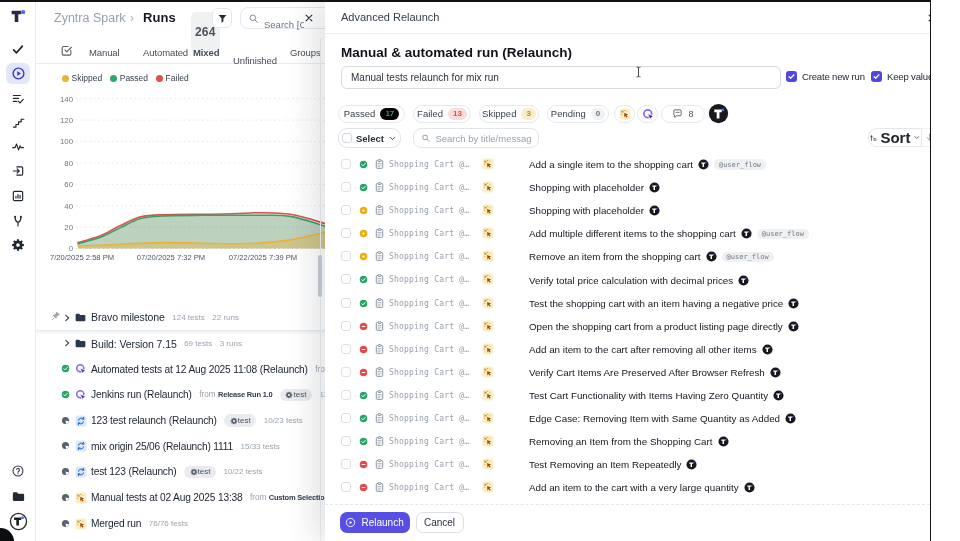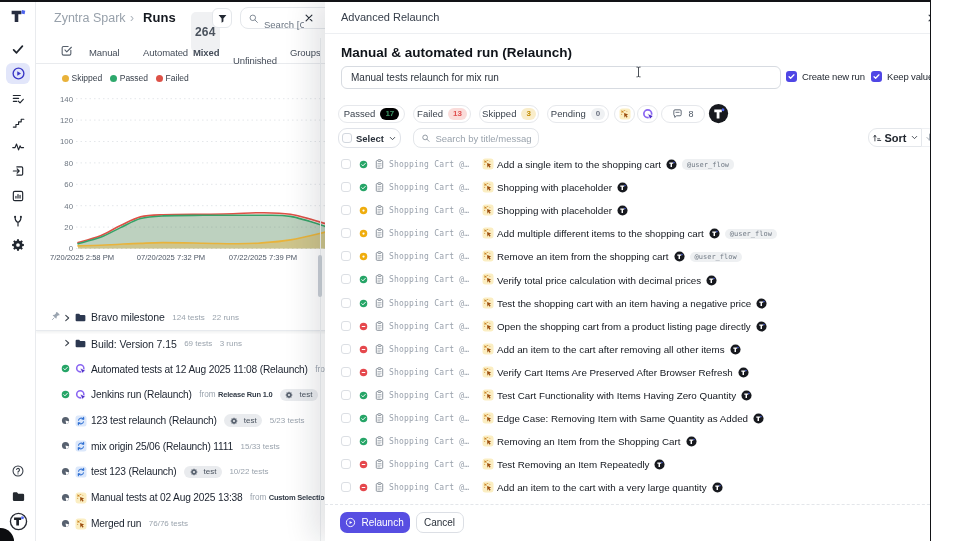--- a/index.html
+++ b/index.html
@@ -111,7 +111,7 @@
   .d-search .ph { font-size:9.5px; color:#9aa3ad; white-space:nowrap; overflow:hidden; max-width:96px; }
   .sort-btn { position:absolute; left:530px; top:0; width:54px; height:19px; border:1px solid #e4e7eb; border-radius:9px 0 0 9px;
     display:inline-flex; align-items:center; justify-content:center; gap:3px; padding:0; background:#fff; }
-  .sort-btn .sl { font-size:11px; font-weight:600; color:#21262e; }
+  .sort-btn .sl { font-size:15px; font-weight:600; color:#21262e; }
   .dl-btn { position:absolute; left:584px; top:0; width:15px; height:19px; border:1px solid #eef0f3; border-left:none;
     border-radius:0 9px 9px 0; display:flex; align-items:center; justify-content:center; background:#fff; }
 

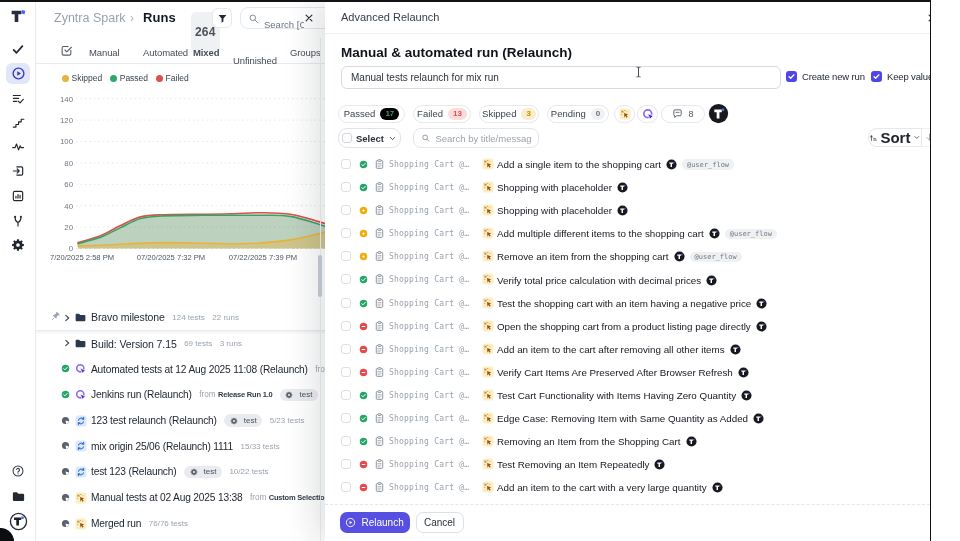--- a/index.html
+++ b/index.html
@@ -124,7 +124,7 @@
     font-size:8px; color:#99a1ac; letter-spacing:.2px; }
   .d-row .mi { position:absolute; left:157px; top:5px; }
   .d-row .drbody { position:absolute; left:172px; top:0; height:100%; display:flex; align-items:center; gap:5px; white-space:nowrap; }
-  .d-row .dtitle { font-size:9.8px; color:#14181f; }
+  .d-row .dtitle { font-size:9.8px; color:#14181f;margin-left:32px; }
   .d-row .tag { background:#eef0f2; border-radius:5px; height:10.5px; padding:0 5px; display:flex; align-items:center;
     font-family:"DejaVu Sans Mono", monospace; font-size:7px; color:#717a85; }
   .d-row .st svg { display:block; }

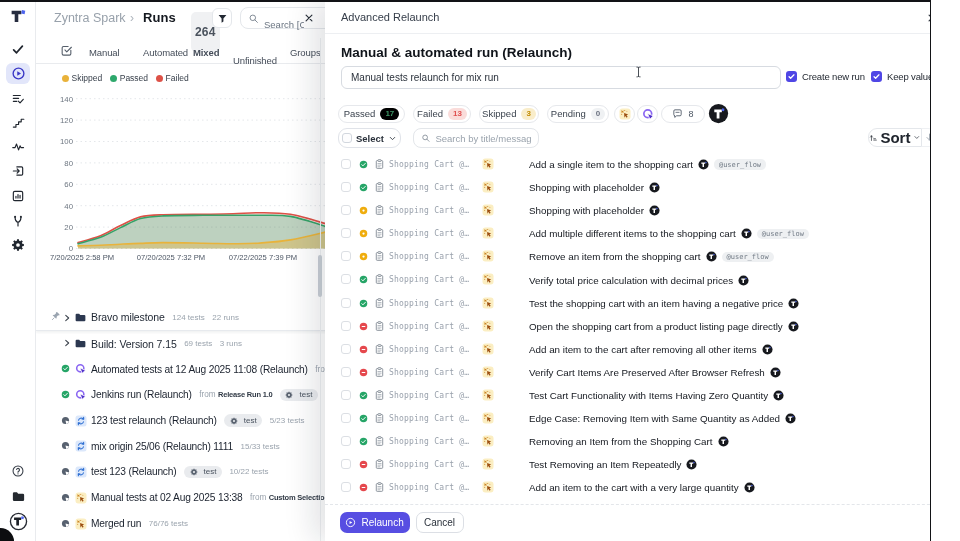--- a/index.html
+++ b/index.html
@@ -64,7 +64,7 @@
   .run-meta { font-size:8px; color:#9aa3ad; }
   .run-from { font-size:8.2px; color:#9aa3ad; }
   .run-from b { color:#313a46; font-weight:700; font-size:7.5px; letter-spacing:-0.2px; }
-  .run-badge { display:inline-flex; align-items:center; gap:6px; background:#e9ebee; border-radius:7px;
+  .run-badge { display:inline-flex; align-items:center; gap:0; background:#e9ebee; border-radius:7px;
     height:12.5px; padding:0 5.5px; font-size:8px; color:#49525e; }
   .main-scrollbar { position:absolute; left:282px; top:255px; width:4px; height:42px; border-radius:2px; background:#c9cfd6; }
   .main-scrolltrack { position:absolute; left:284px; top:38px; width:1px; height:503px; background:#eef0f2; }

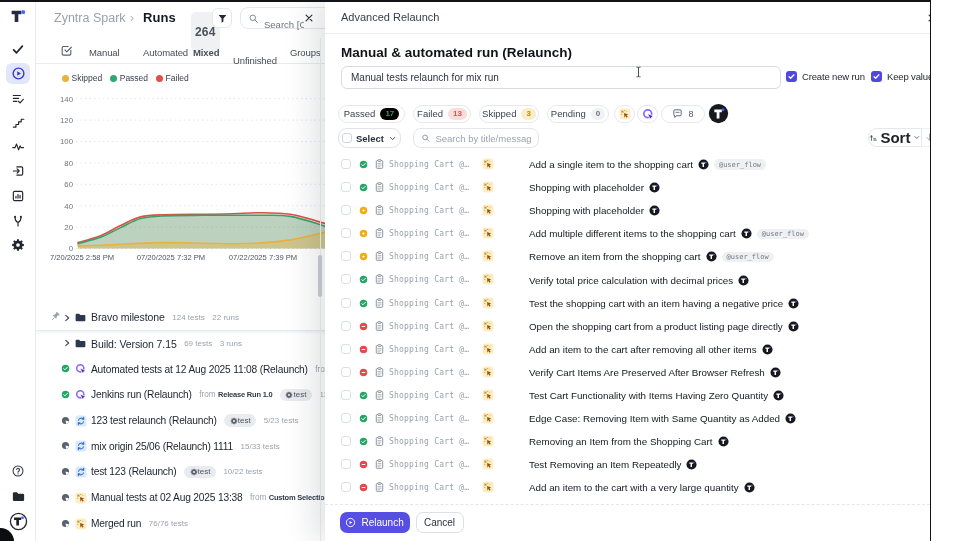--- a/index.html
+++ b/index.html
@@ -544,7 +544,7 @@
               </svg>
         <span class="bt">test</span>
       </span>
-      <span class="run-meta tail">5/23 tests</span>
+      <span class="run-meta tail">10/23 tests</span>
     </div>
   </div>
 

